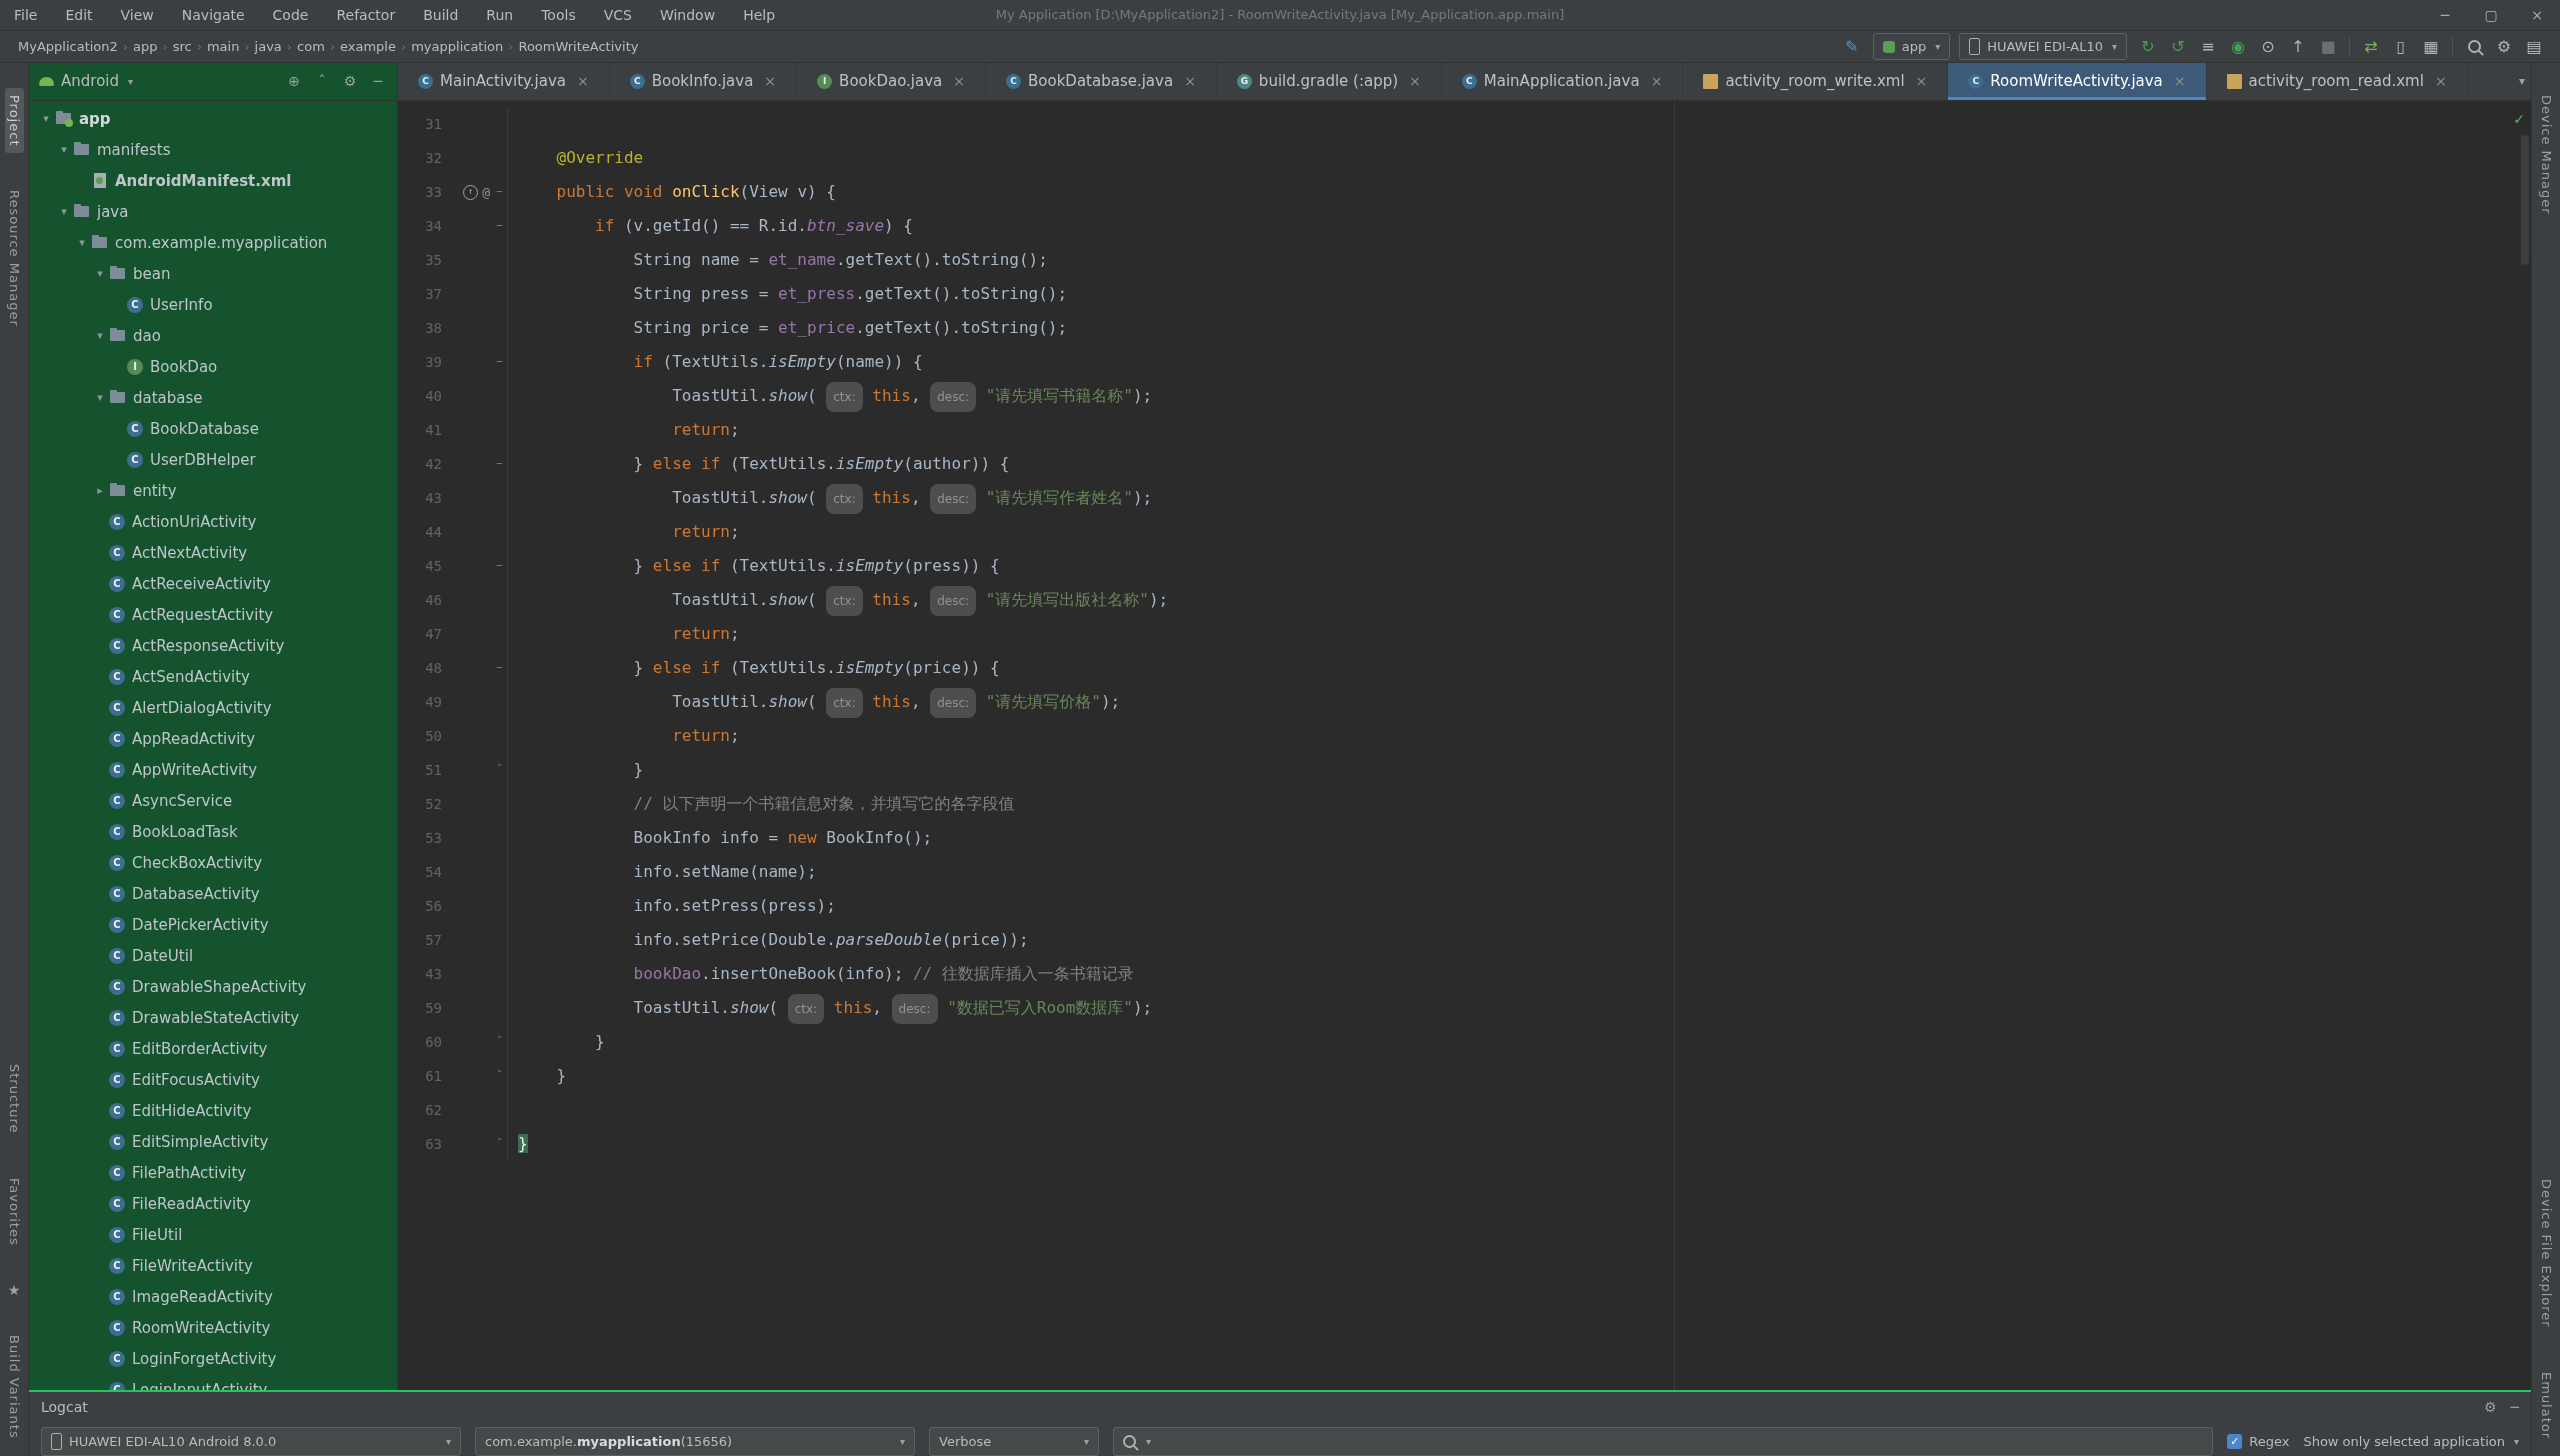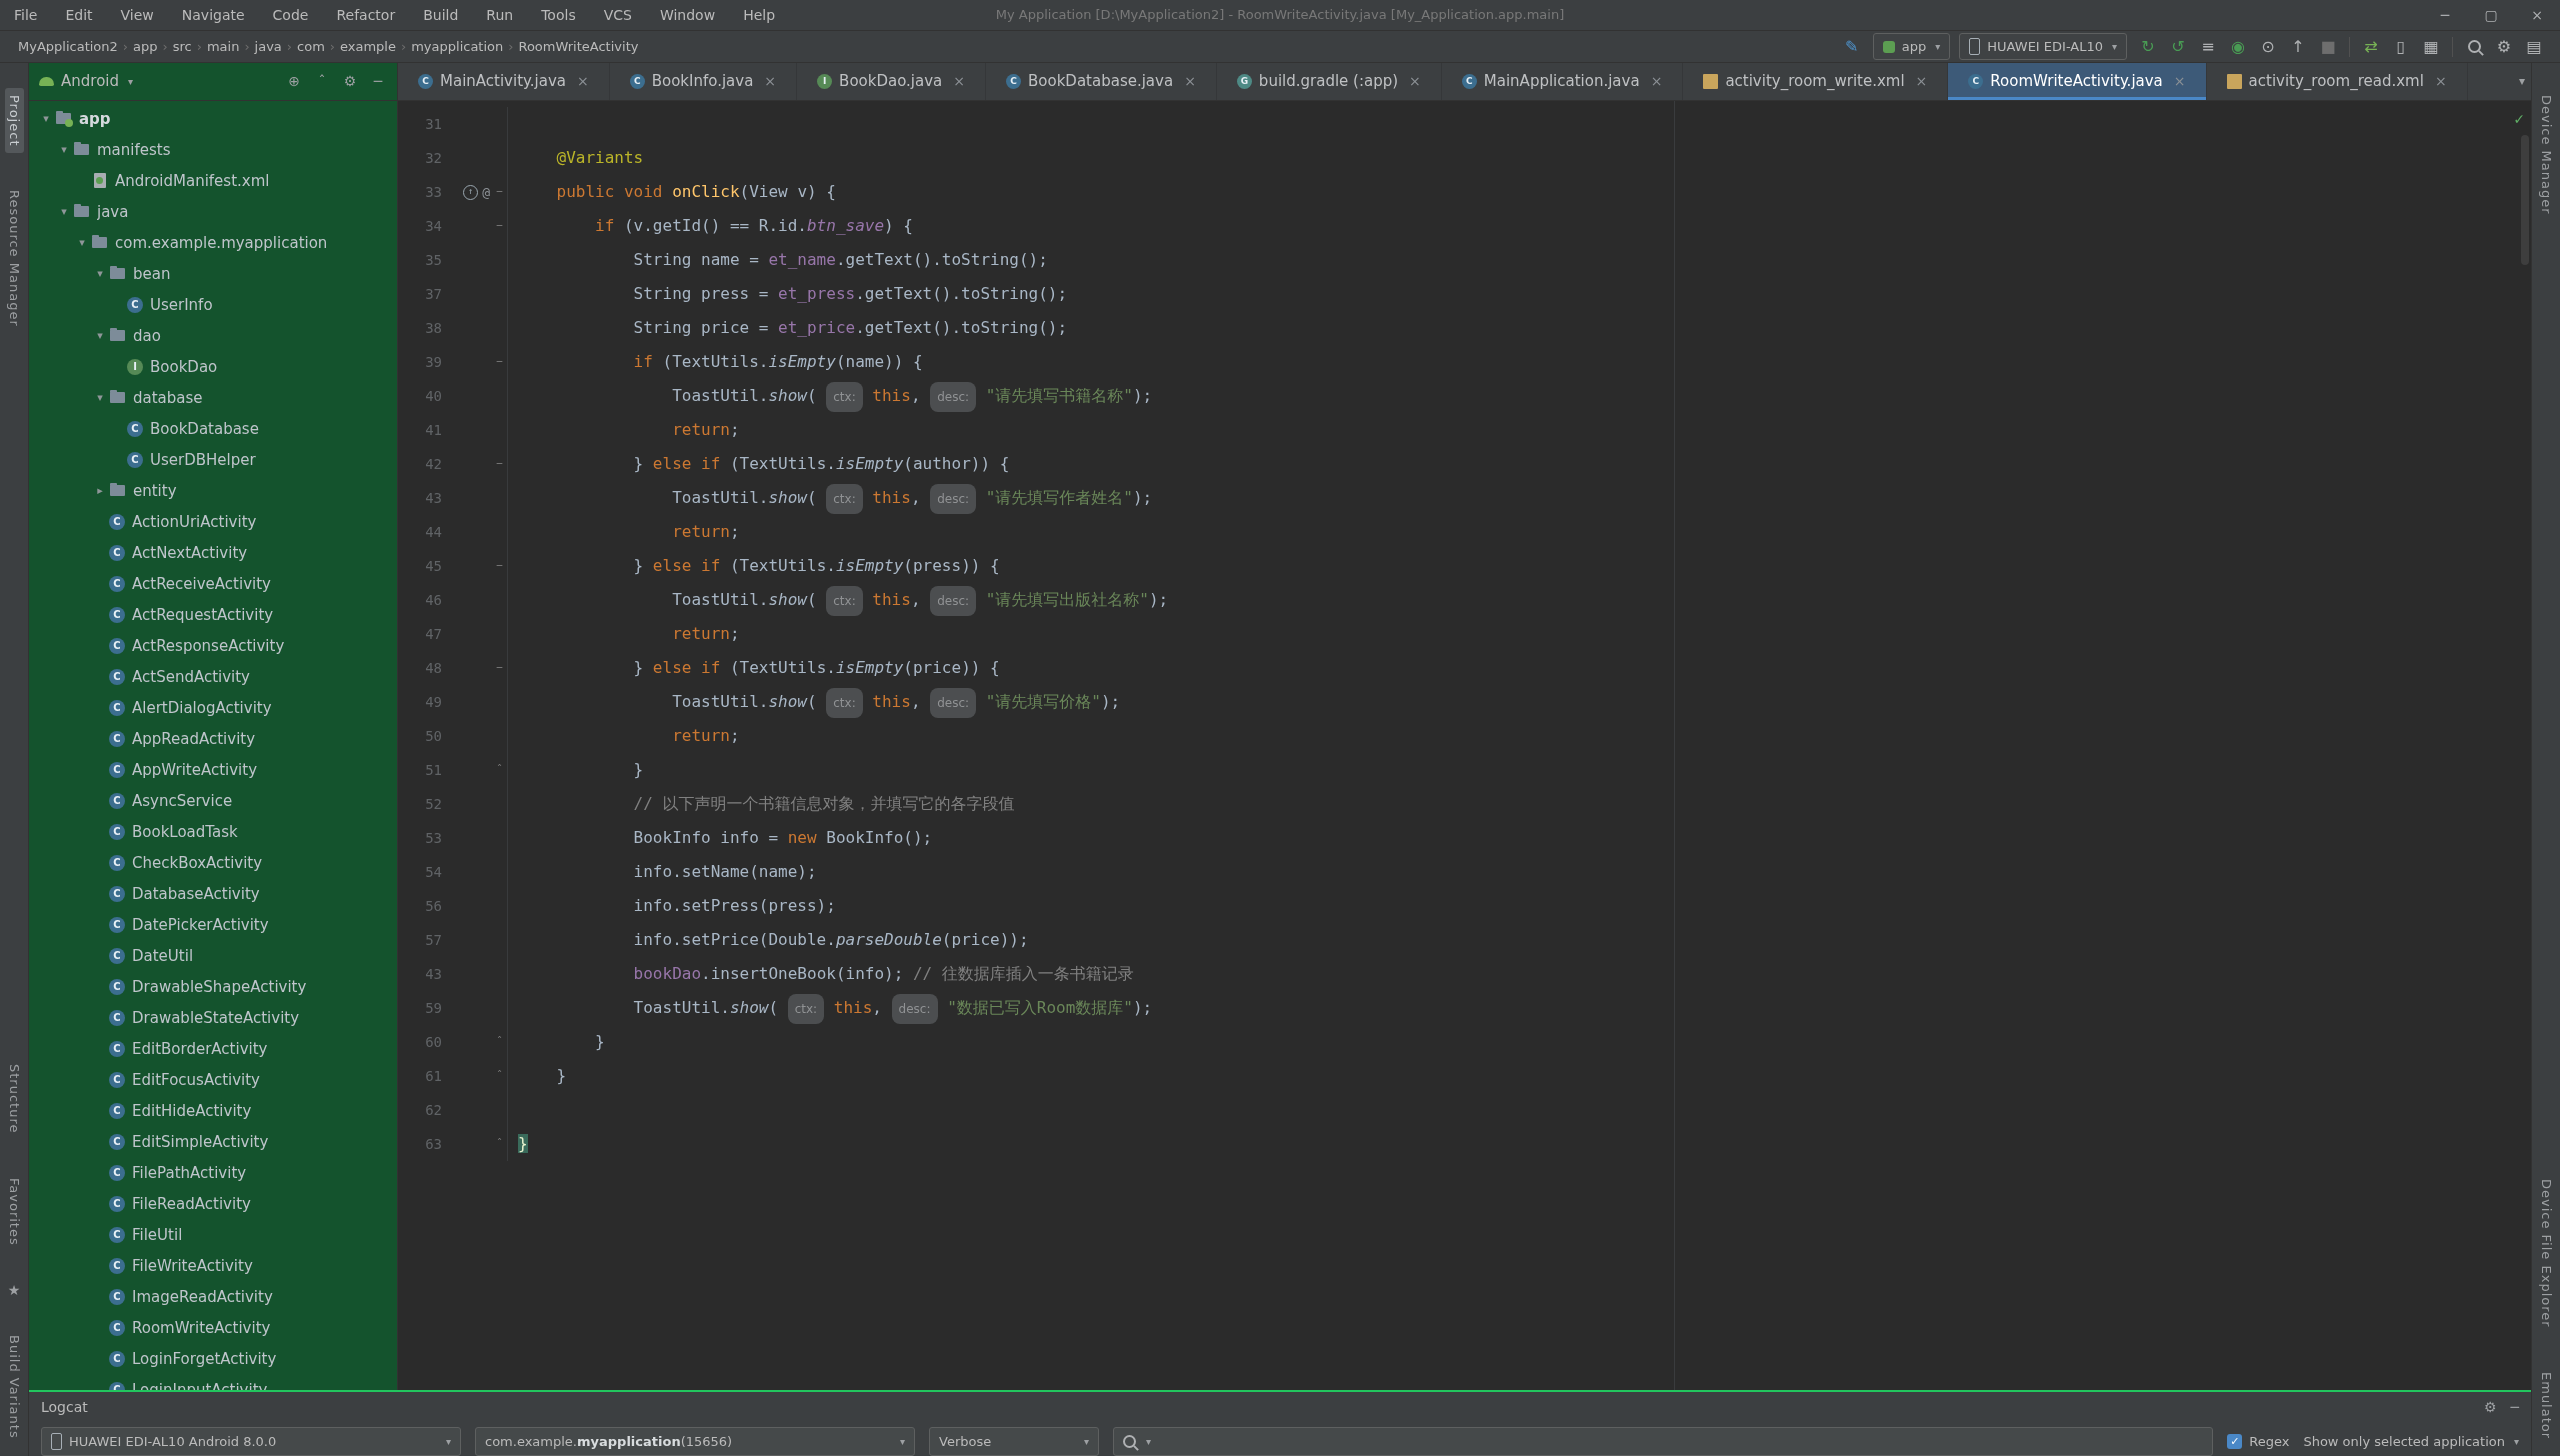--- a/index.html
+++ b/index.html
@@ -494,7 +494,7 @@
               <span class="ln">32</span>
               <span class="gi"></span>
               <span class="fold"></span>
-              <span class="ctext"><span class="tk-d">    </span><span class="tk-a">@Variants</span></span>
+              <span class="ctext"><span class="tk-d">    </span><span class="tk-a">@Override</span></span>
             </div>
             <div class="eline">
               <span class="ln">33</span>

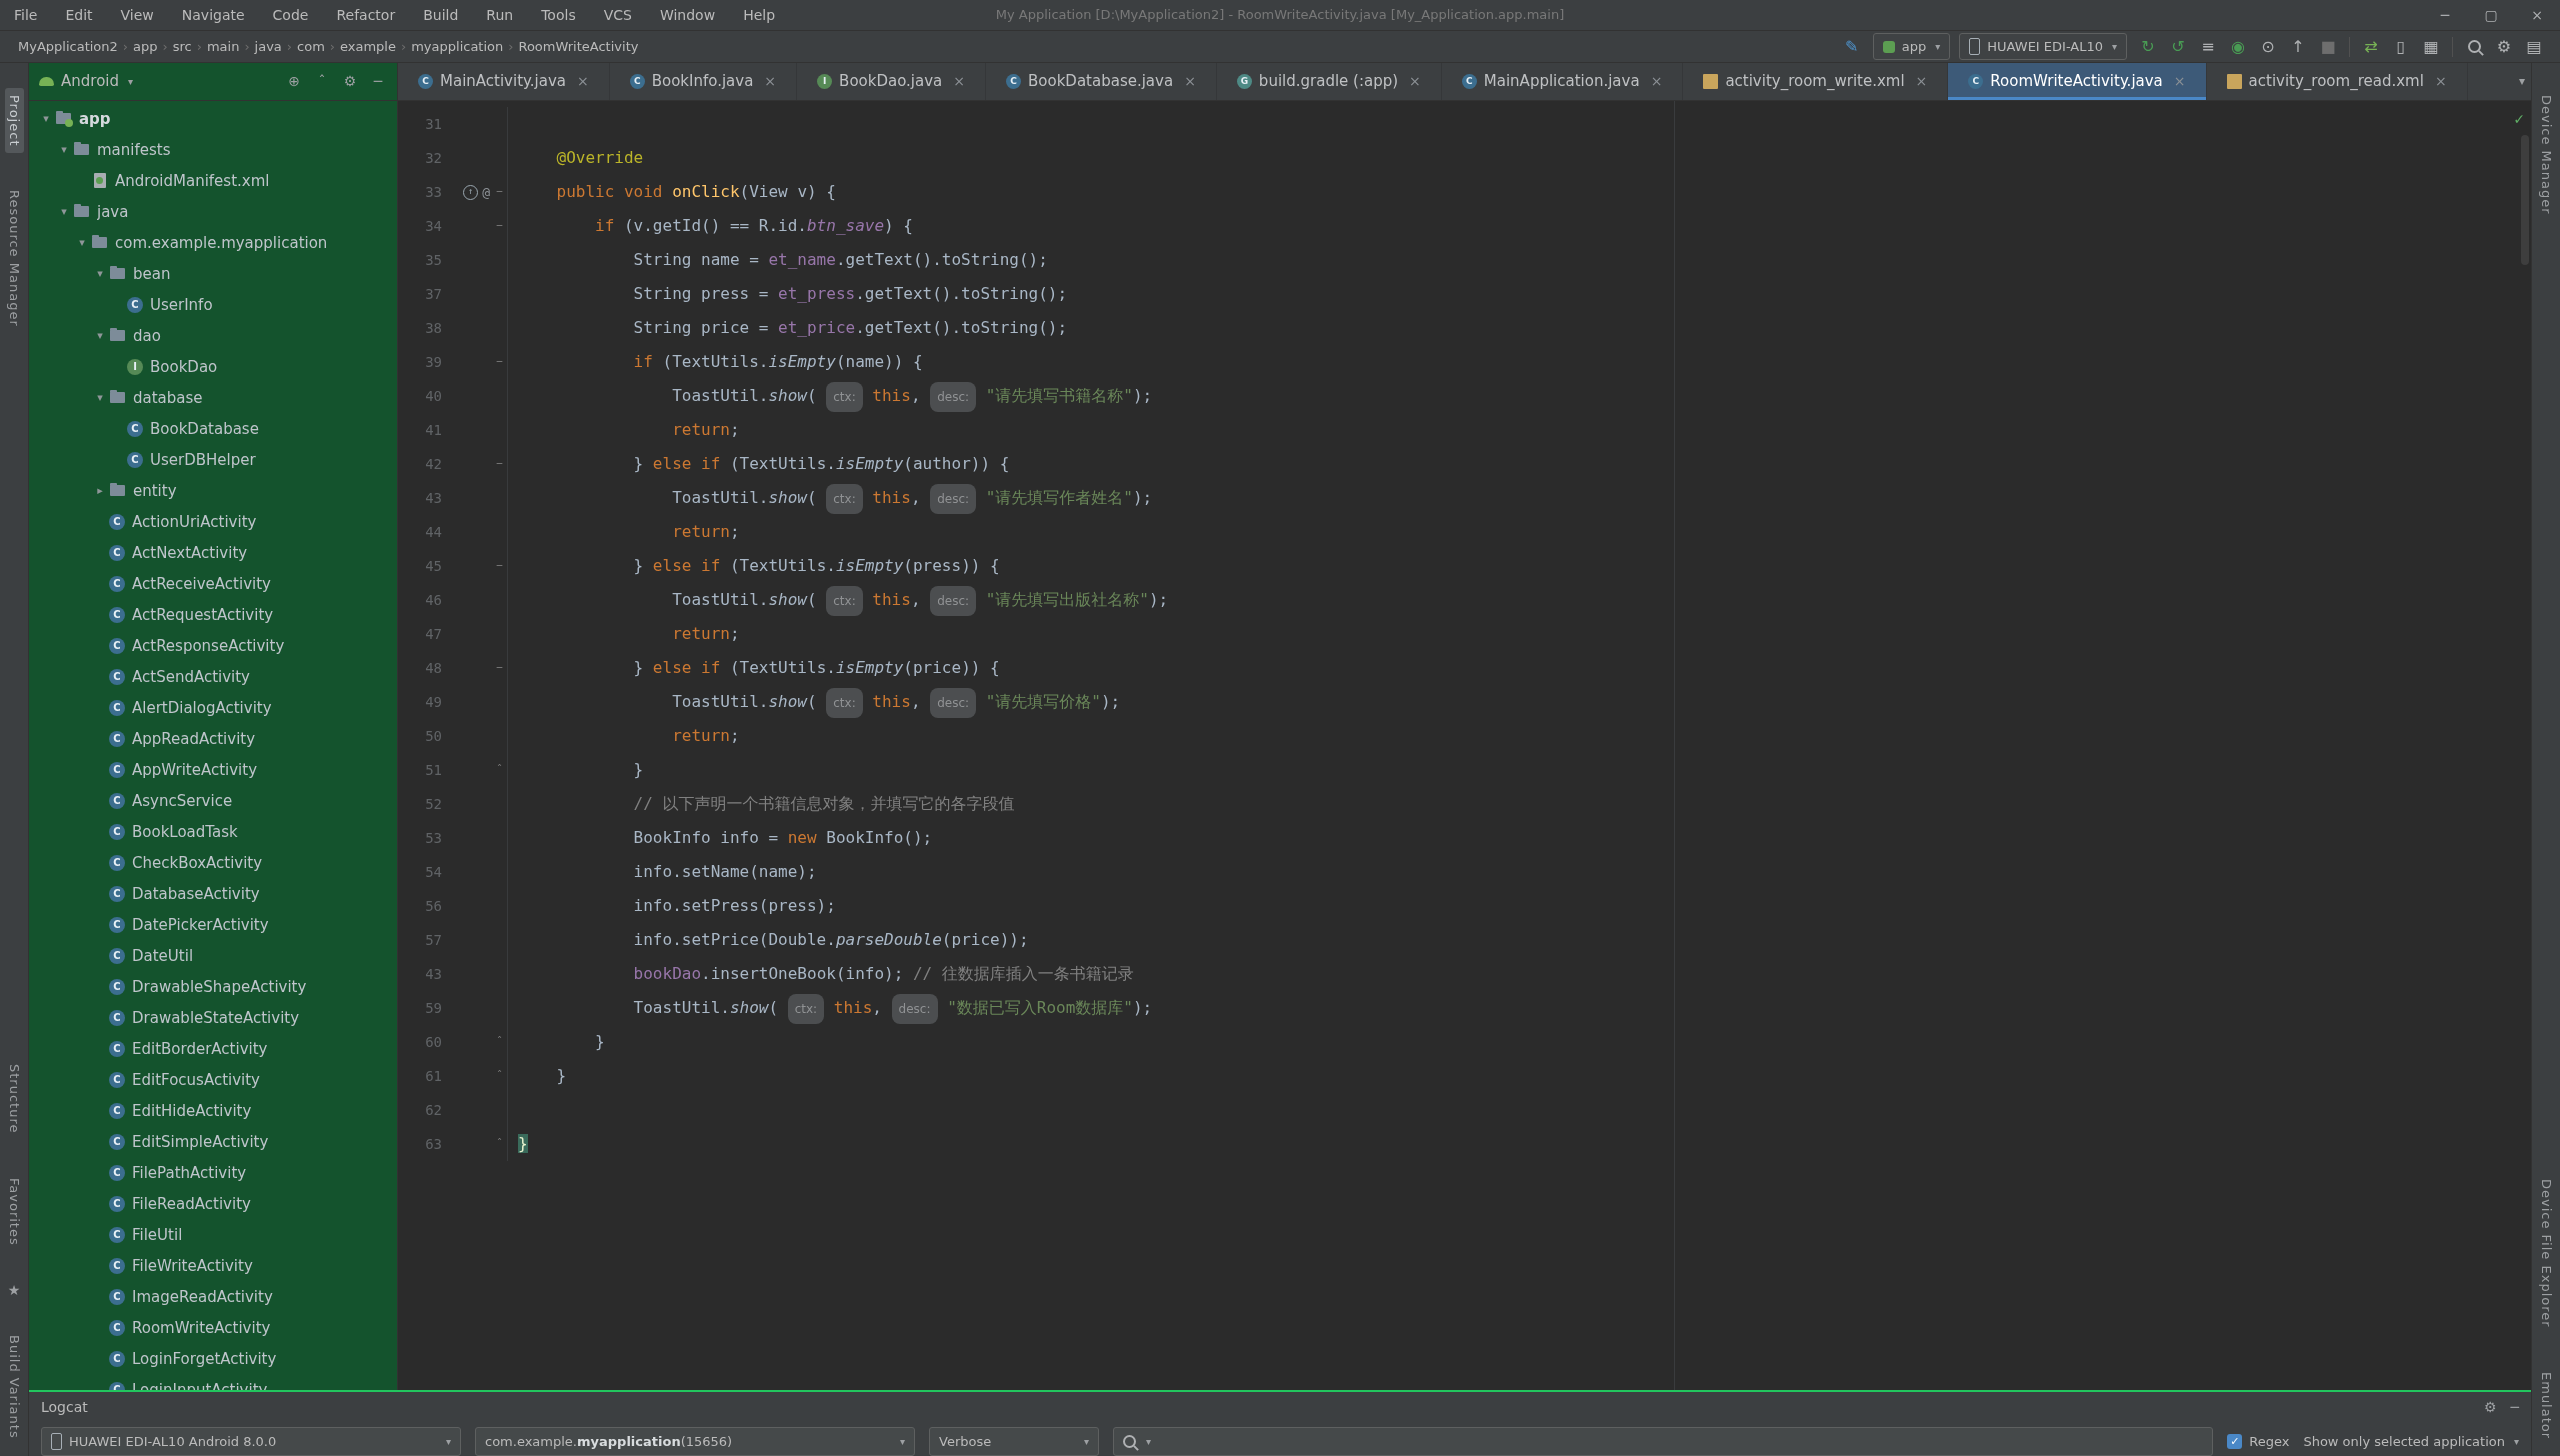--- a/index.html
+++ b/index.html
@@ -229,7 +229,7 @@
             <span class="ti ti-folder"></span>
             <span class="tlabel">manifests</span>
           </div>
-          <div class="trow" style="padding-left: 44px;">
+          <div class="trow" style="padding-left: 44px; font-weight: bold;">
             <span class="chev"></span>
             <span class="ti ti-android-file"></span>
             <span class="tlabel">AndroidManifest.xml</span>

